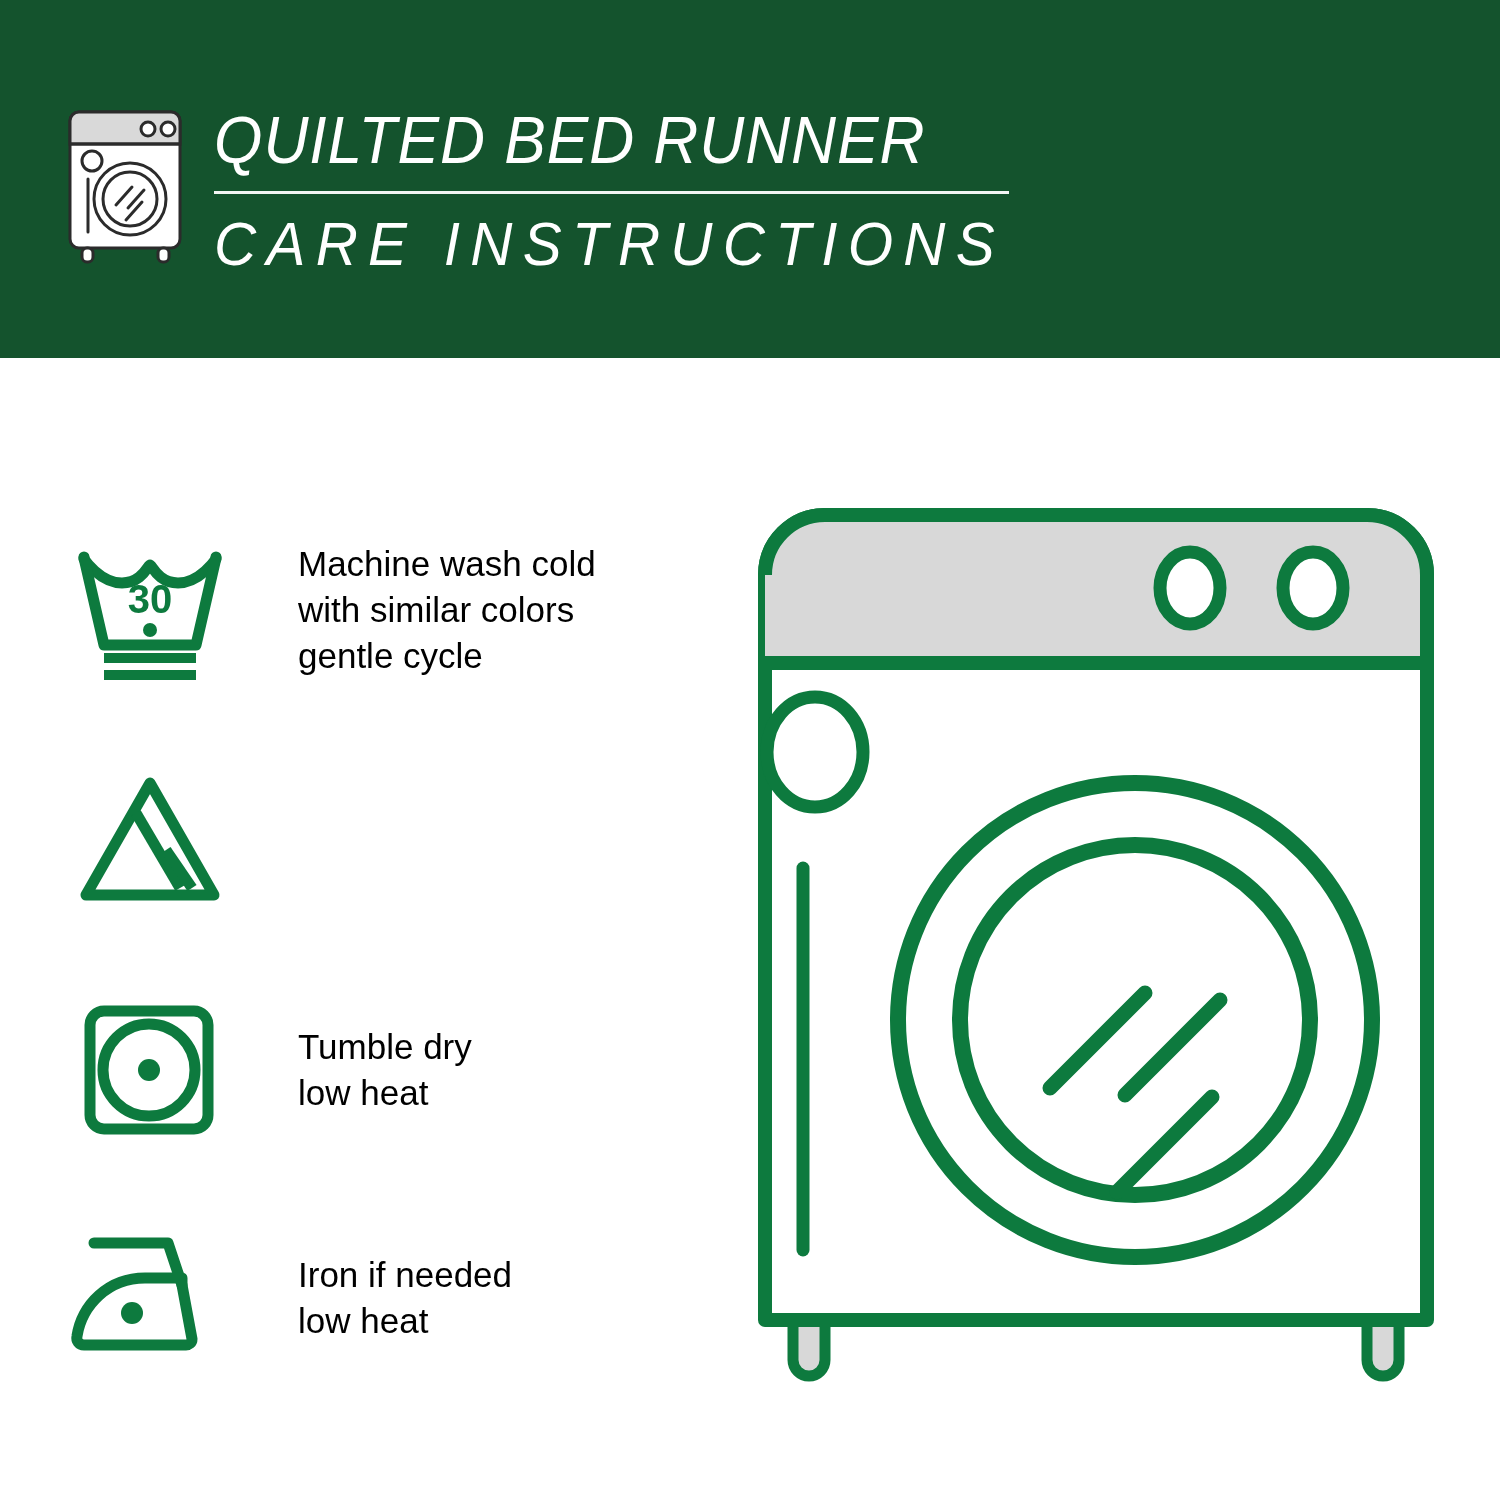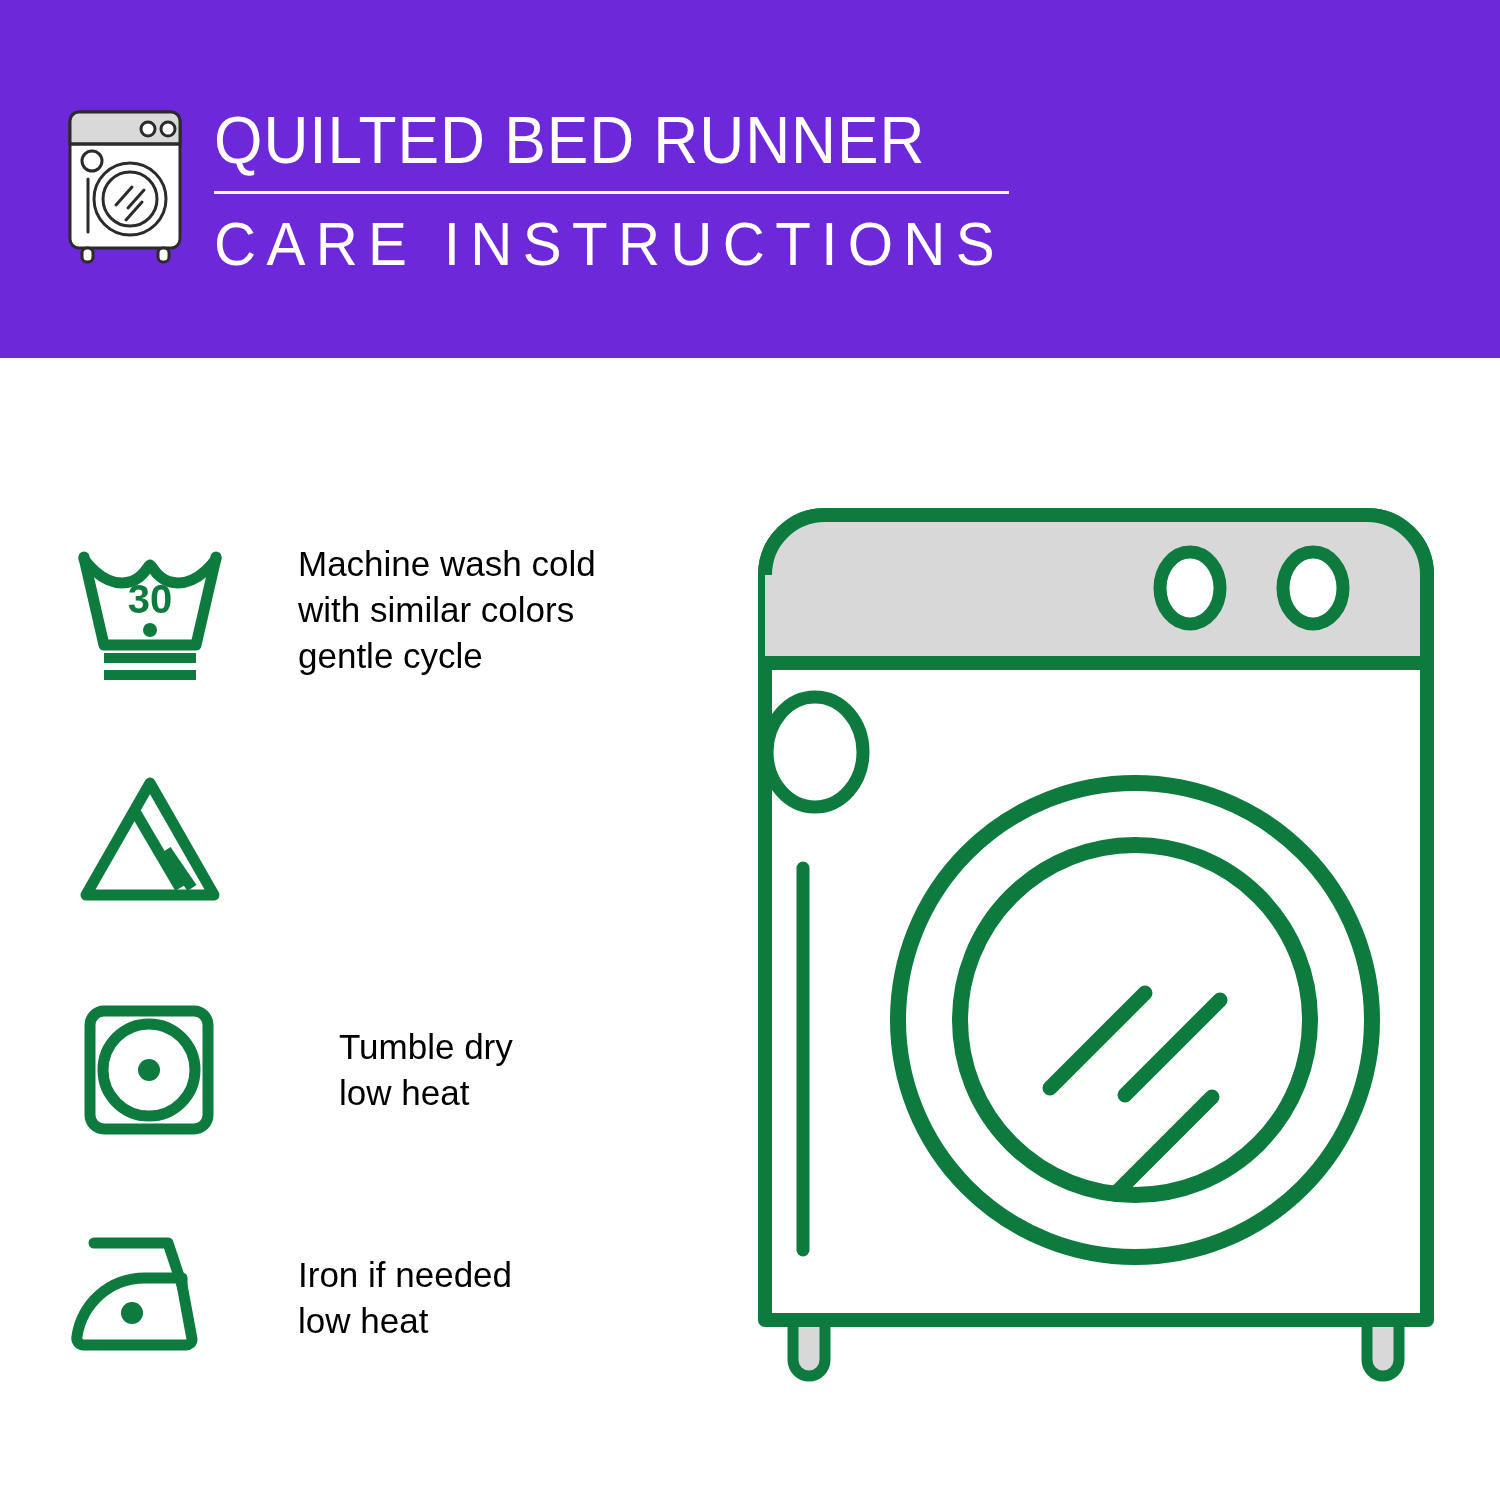--- a/index.html
+++ b/index.html
@@ -22,8 +22,9 @@
     top: 0;
     width: 1500px;
     height: 358px;
-    background: #6d28d9;
+    background: #14532d;
     box-sizing: border-box;
+    font-style: italic;
   }
 
   .header-logo {

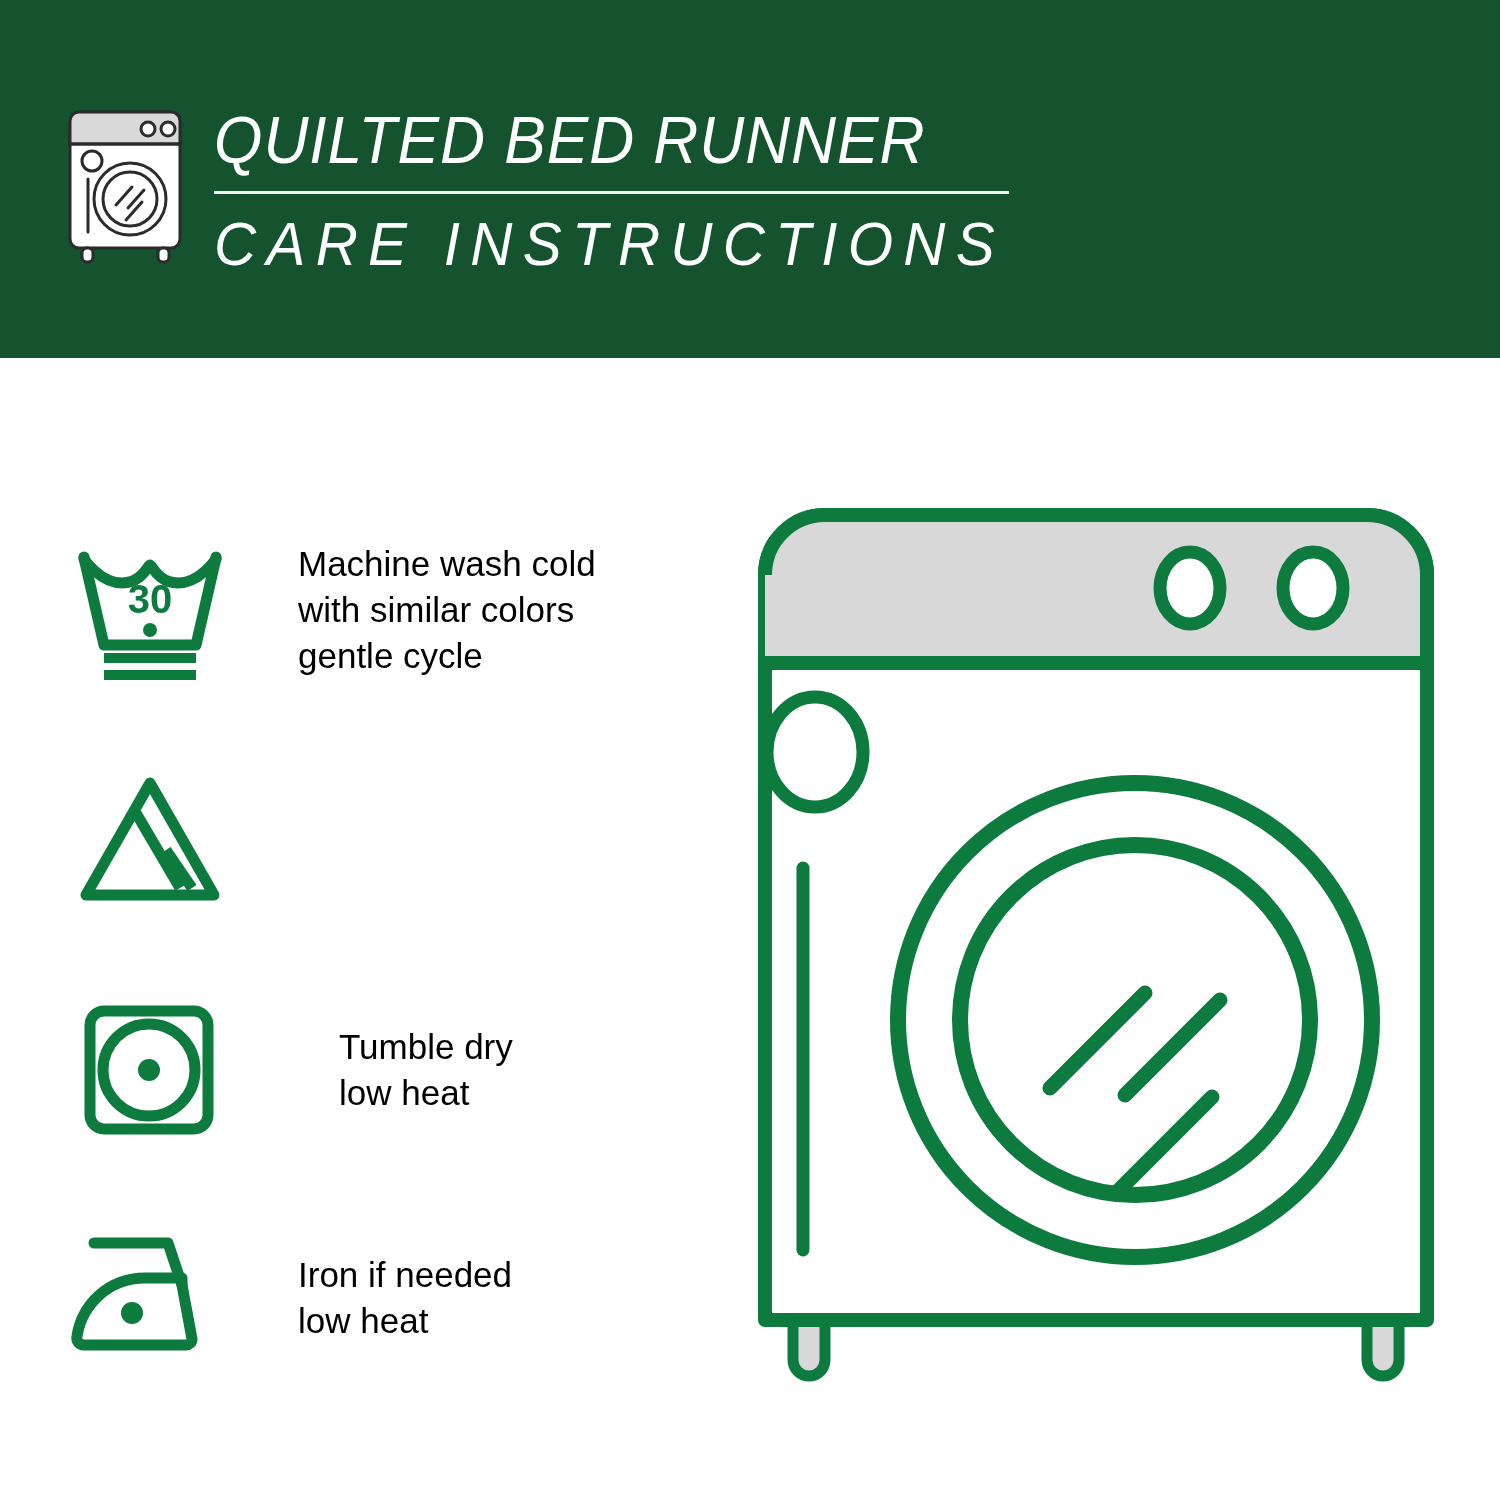--- a/index.html
+++ b/index.html
@@ -95,7 +95,7 @@
 
   .care-row-1 { top: 160px; }
   .care-row-2 { top: 390px; }
-  .care-row-3 { top: 620px; gap: 41px; }
+  .care-row-3 { top: 620px; }
   .care-row-4 { top: 848px; align-items: center; }
 
   .care-symbol {

